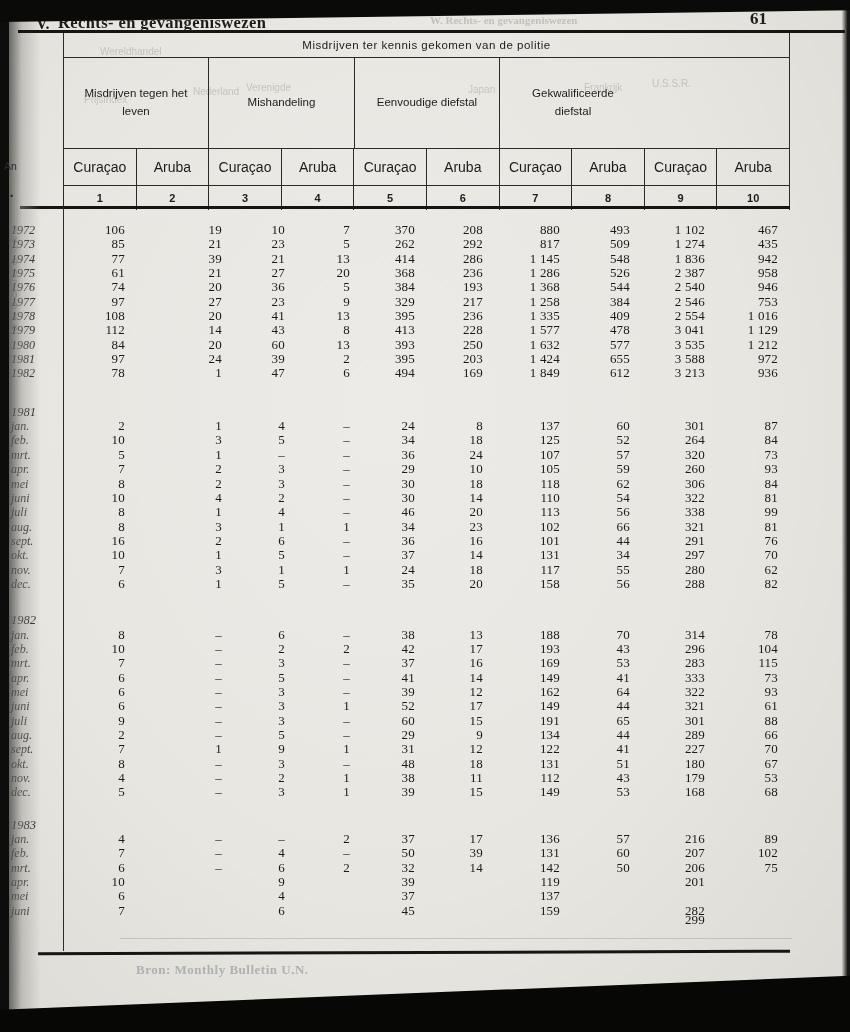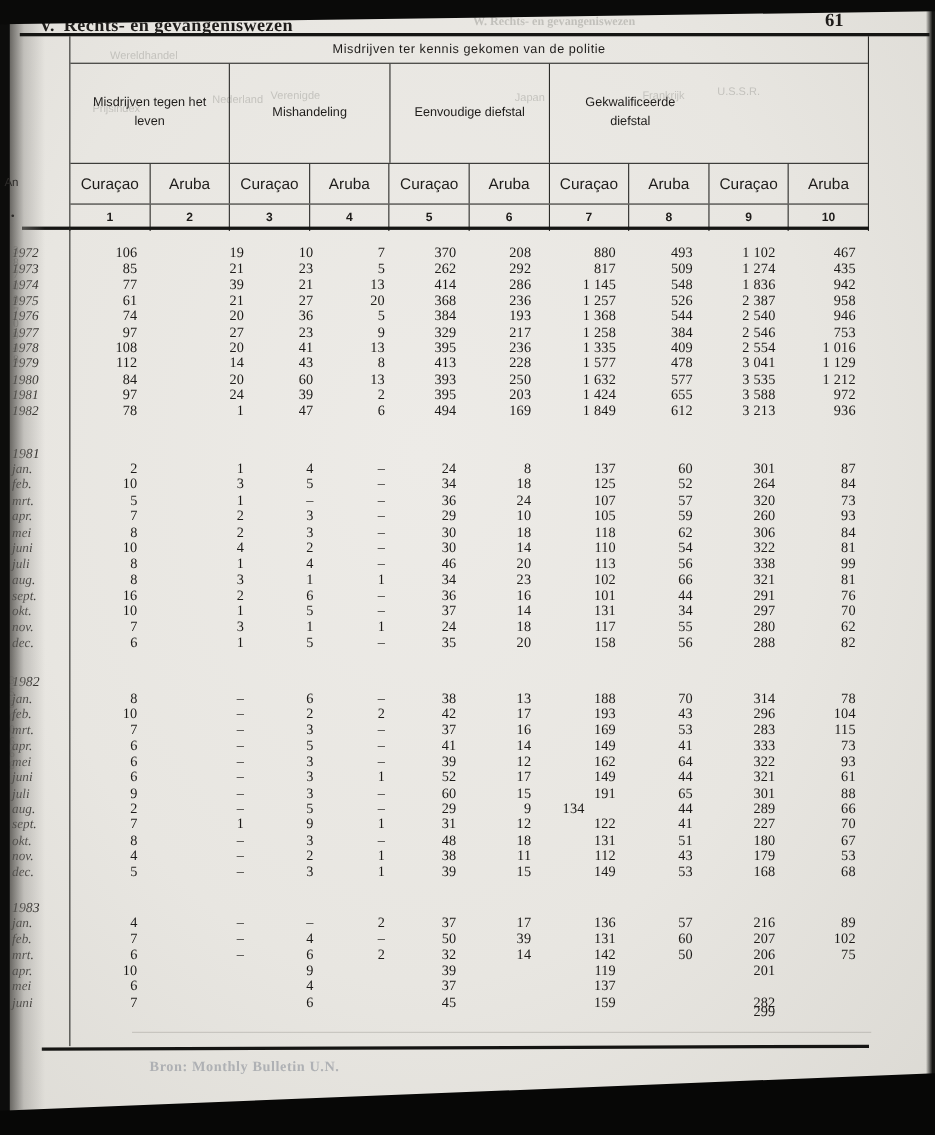--- a/index.html
+++ b/index.html
@@ -207,7 +207,7 @@
           <div class="num" style="width: 65px; flex: 0 0 auto;">20</div>
           <div class="num" style="width: 65px; flex: 0 0 auto;">368</div>
           <div class="num" style="width: 68px; flex: 0 0 auto;">236</div>
-          <div class="num" style="width: 77px; flex: 0 0 auto;">1 257</div>
+          <div class="num" style="width: 77px; flex: 0 0 auto;">1 286</div>
           <div class="num" style="width: 70px; flex: 0 0 auto;">526</div>
           <div class="num" style="width: 75px; flex: 0 0 auto;">2 387</div>
           <div class="num" style="width: 73px; flex: 0 0 auto;">958</div>

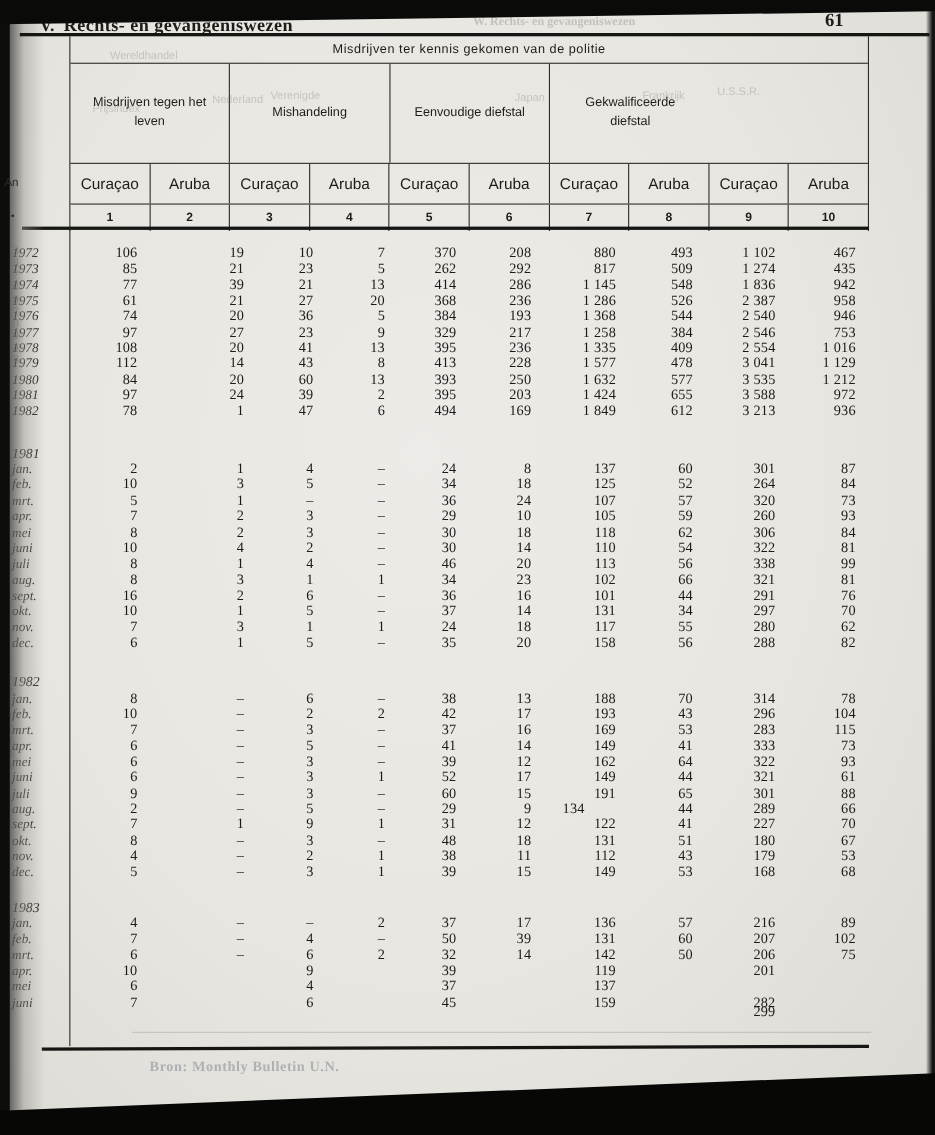--- a/index.html
+++ b/index.html
@@ -568,7 +568,7 @@
           <div class="num" style="width: 65px; flex: 0 0 auto;">–</div>
           <div class="num" style="width: 65px; flex: 0 0 auto;">29</div>
           <div class="num" style="width: 68px; flex: 0 0 auto;">9</div>
-          <div class="num" style="width: 77px; flex: 0 0 auto; text-align: center;">134</div>
+          <div class="num" style="width: 77px; flex: 0 0 auto;">134</div>
           <div class="num" style="width: 70px; flex: 0 0 auto;">44</div>
           <div class="num" style="width: 75px; flex: 0 0 auto;">289</div>
           <div class="num" style="width: 73px; flex: 0 0 auto;">66</div>

